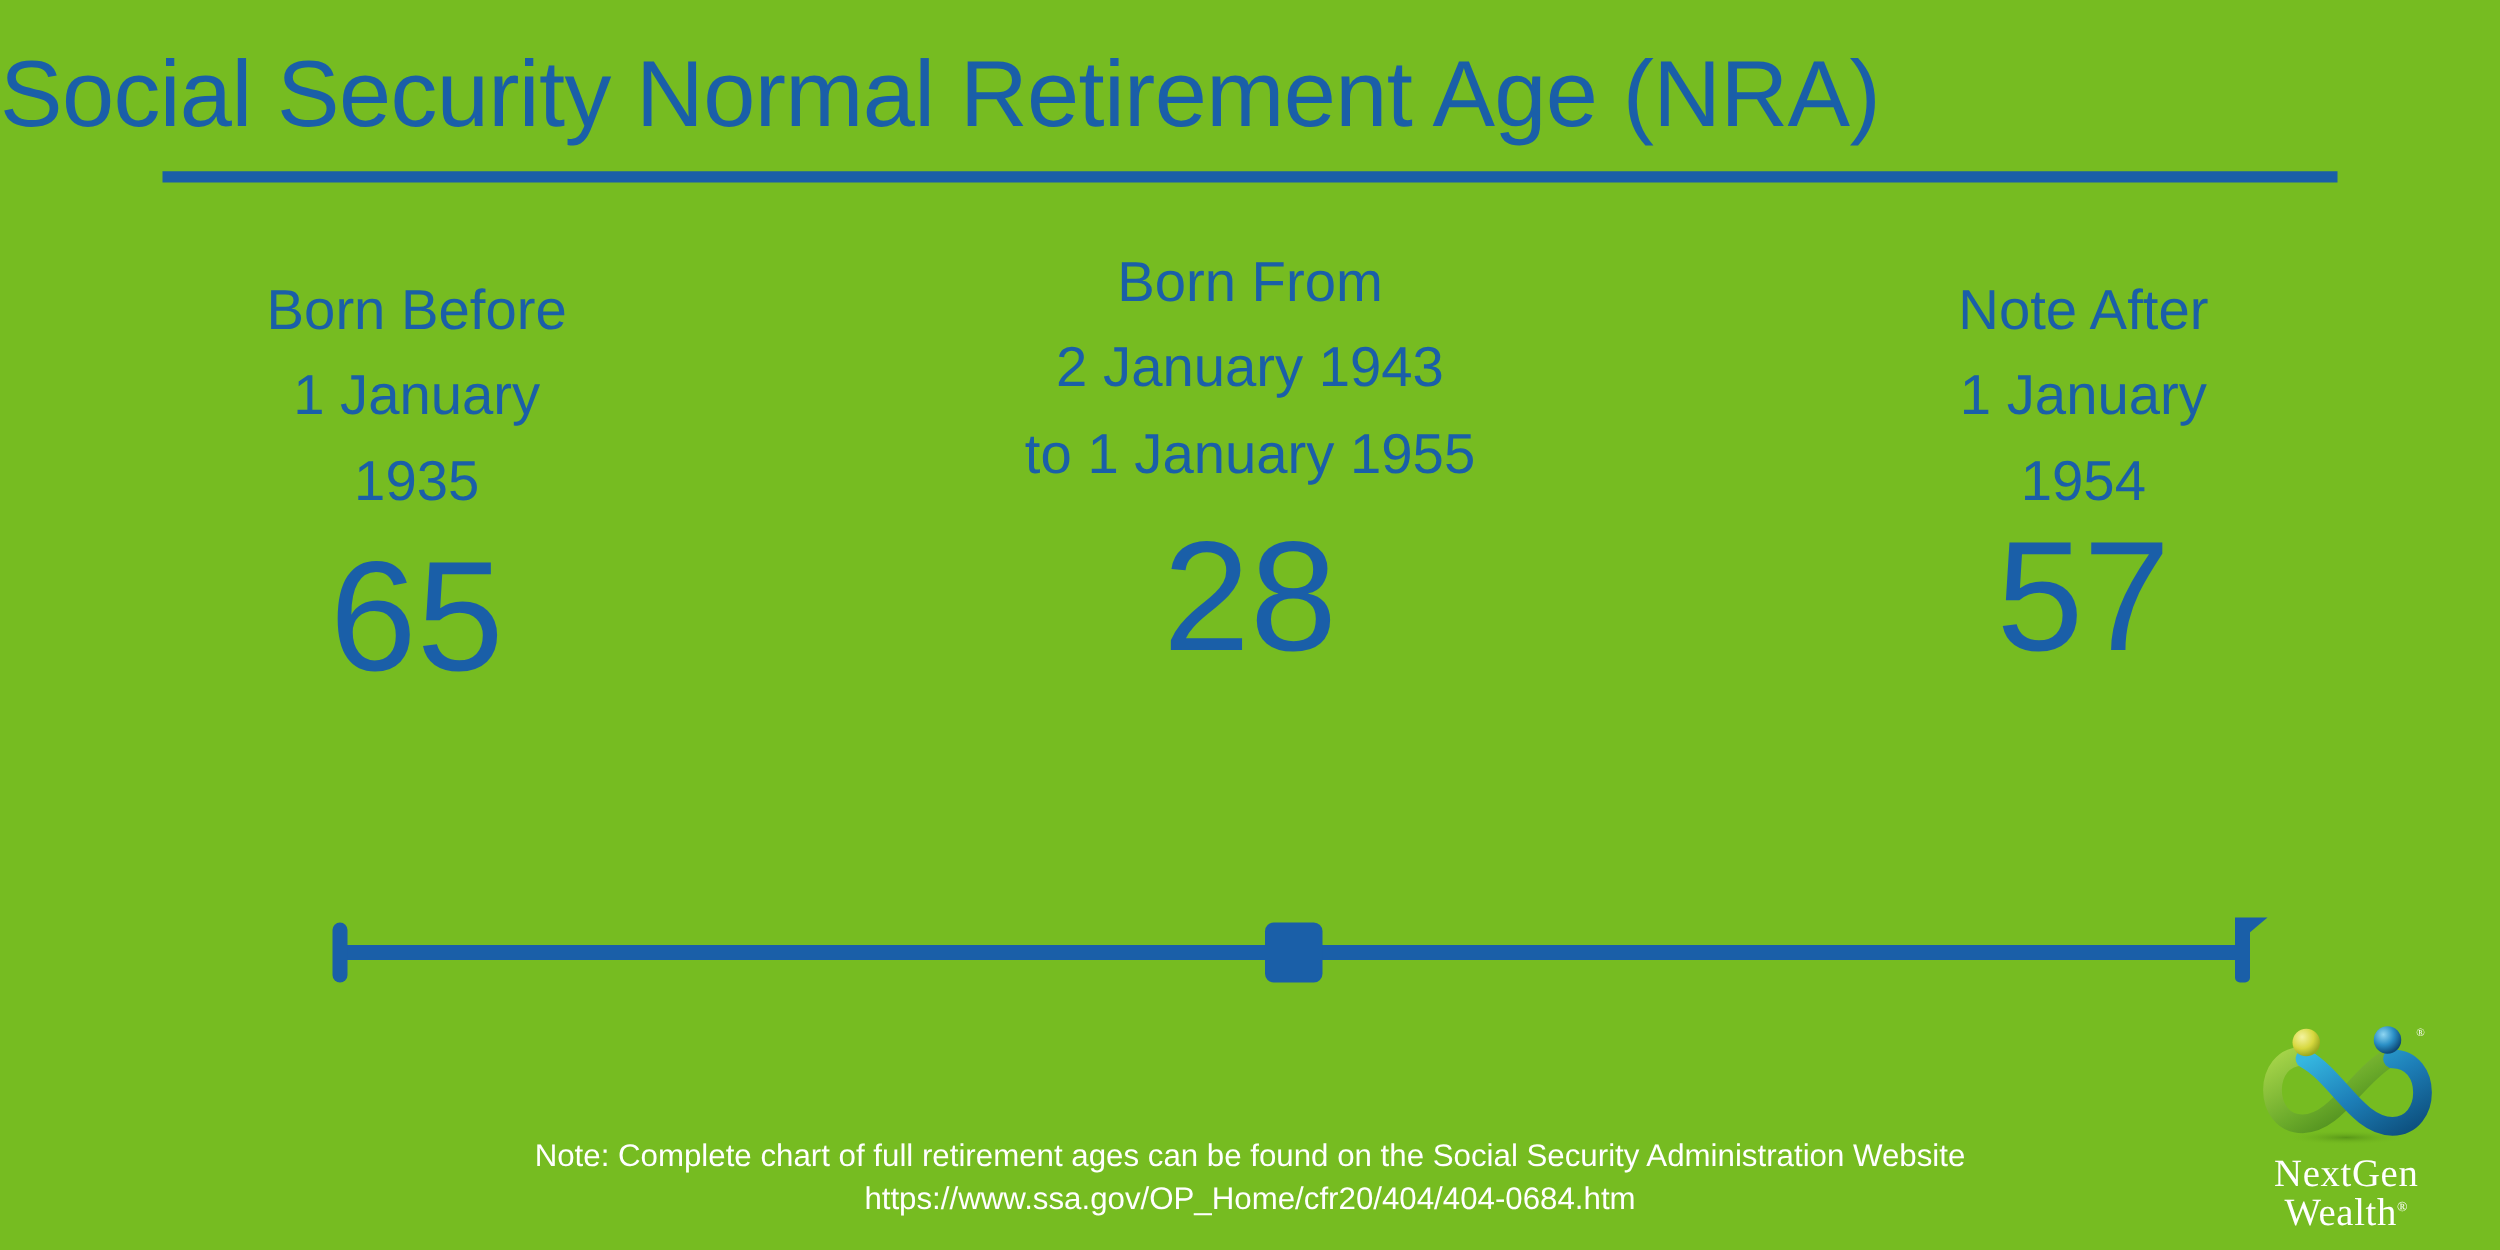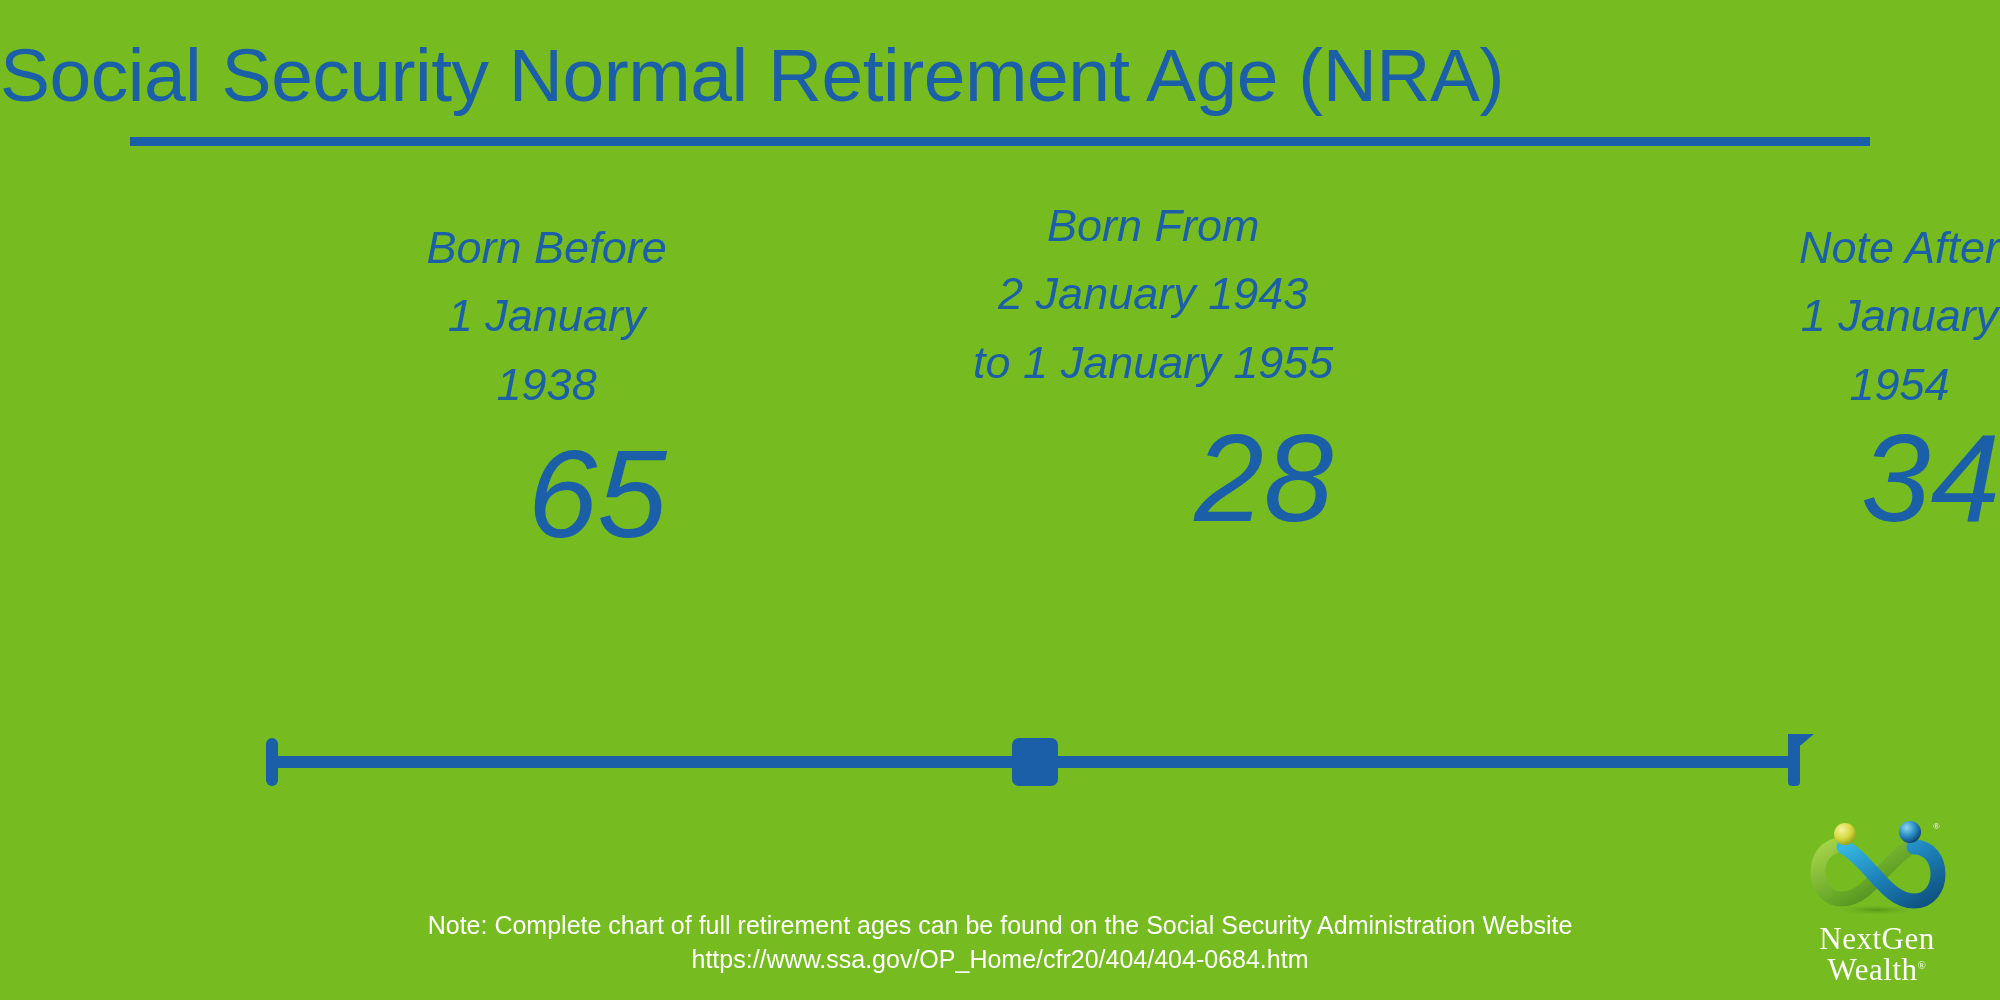--- a/index.html
+++ b/index.html
@@ -58,8 +58,7 @@
     position: relative;
     display: flex;
     flex-direction: column;
-    align-items: flex-end;
-    font-style: italic;
+    align-items: center;
   }
   .col-head {
     color: #1a5fa8;

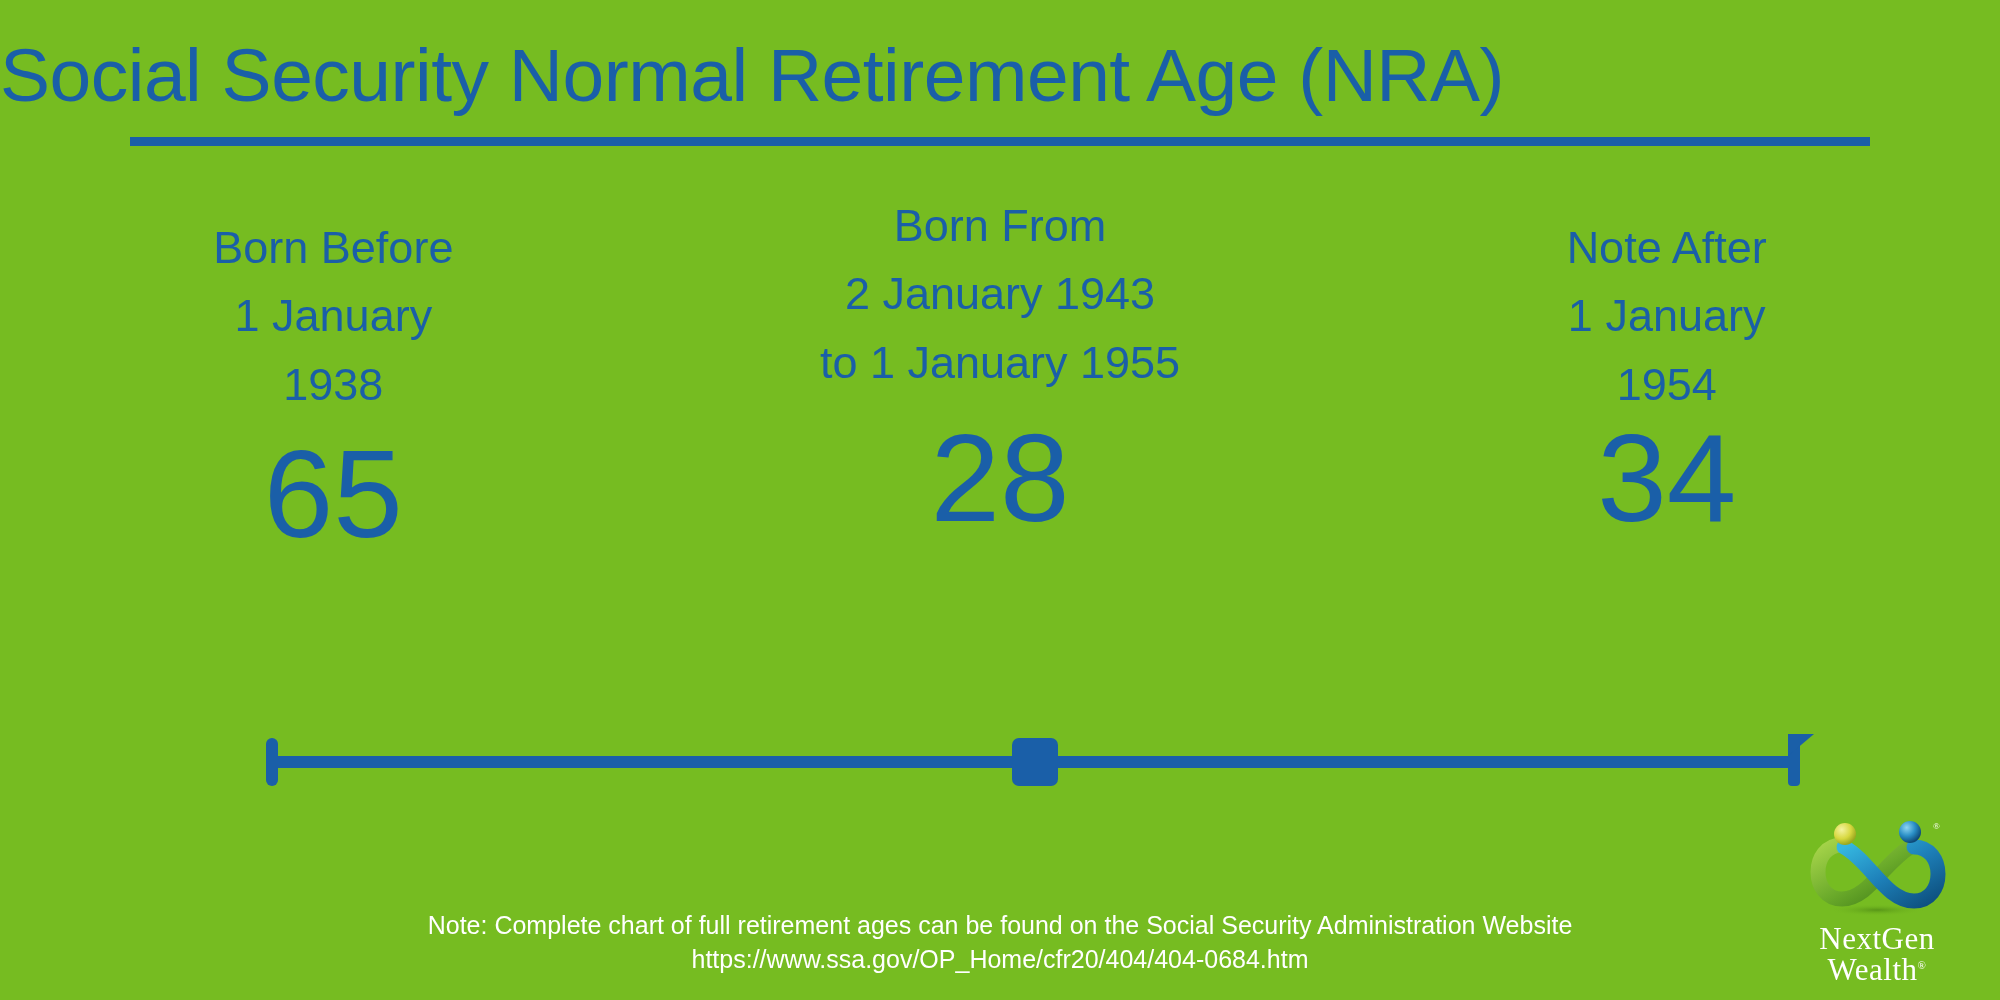--- a/index.html
+++ b/index.html
@@ -207,7 +207,7 @@
       <div class="col-head">
         <span class="line">Born Before</span>
         <span class="line">1 January</span>
-        <span class="line">1938</span>
+        <span class="line">1935</span>
       </div>
       <div class="col-age">65</div>
     </div>

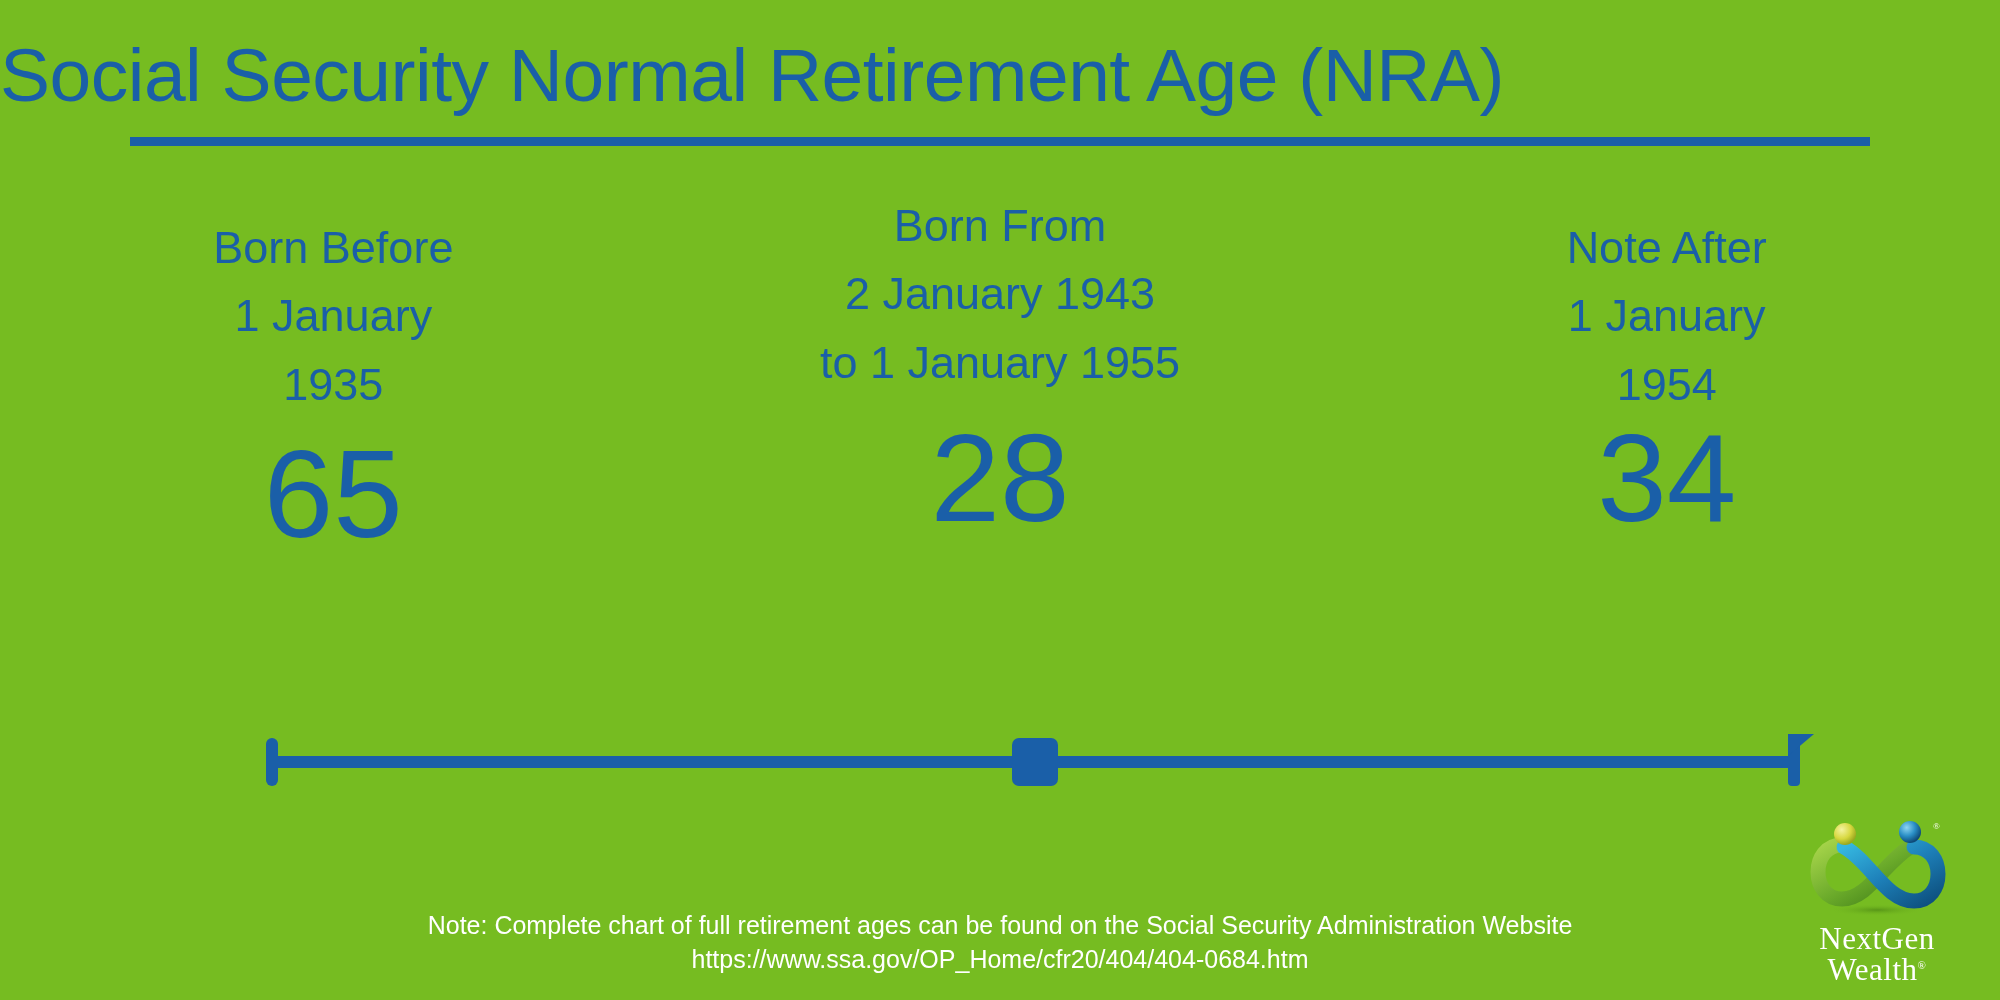--- a/index.html
+++ b/index.html
@@ -227,7 +227,7 @@
         <span class="line">1 January</span>
         <span class="line">1954</span>
       </div>
-      <div class="col-age">34</div>
+      <div class="col-age">57</div>
     </div>
 
   </div>

